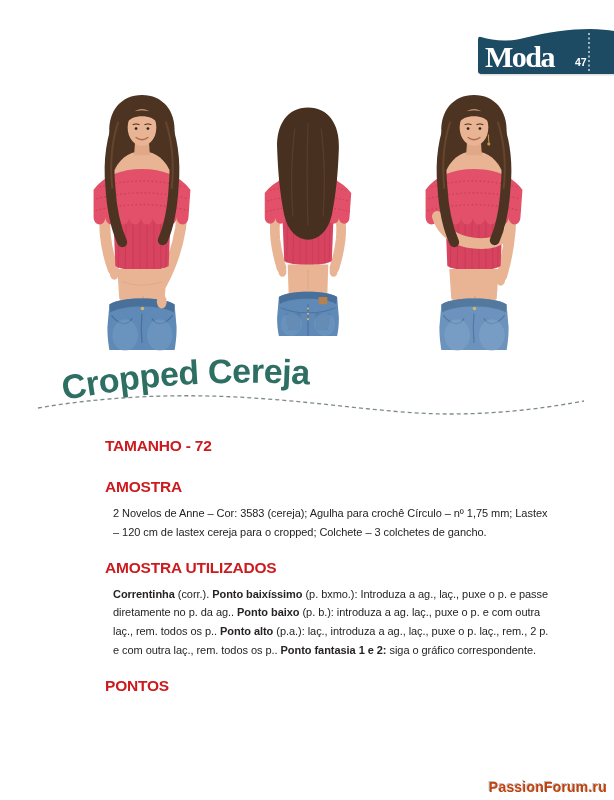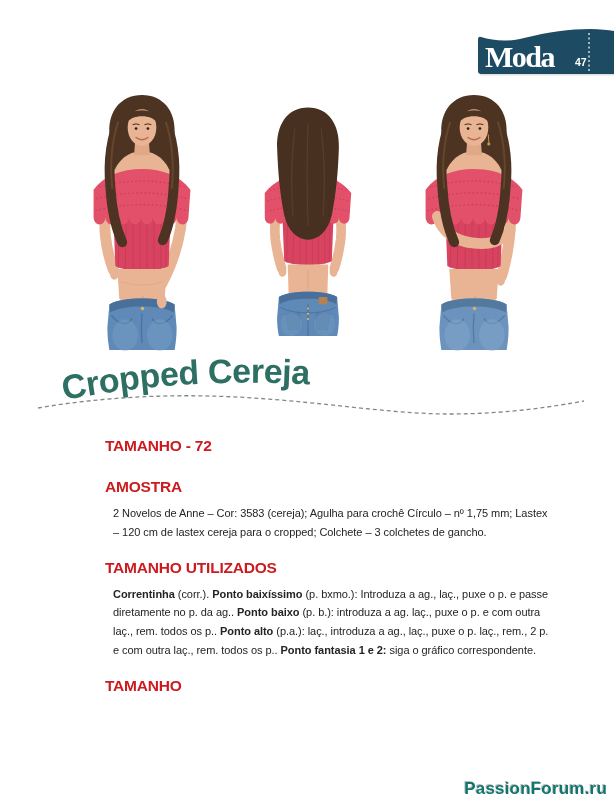--- a/index.html
+++ b/index.html
@@ -179,7 +179,7 @@
     </div>
 
     <div class="sec">
-      <h3>TAMANHO UTILIZADOS</h3>
+      <h3>AMOSTRA UTILIZADOS</h3>
       <p><span class="b">Correntinha</span><span> (corr.). </span><span class="b">Ponto baixíssimo</span><span> (p. bxmo.): Introduza a ag., laç., puxe o p. e passe diretamente no p. da ag.. </span><span class="b">Ponto baixo</span><span> (p. b.): introduza a ag. laç., puxe o p. e com outra laç., rem. todos os p.. </span><span class="b">Ponto alto</span><span> (p.a.): laç., introduza a ag., laç., puxe o p. laç., rem., 2 p. e com outra laç., rem. todos os p.. </span><span class="b">Ponto fantasia 1 e 2:</span><span> siga o gráfico correspondente.</span></p>
     </div>
 

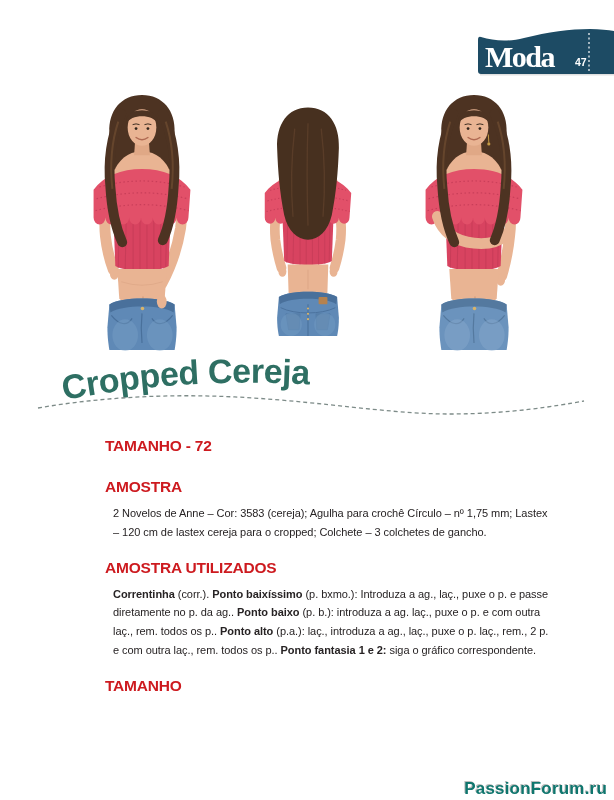--- a/index.html
+++ b/index.html
@@ -184,7 +184,7 @@
     </div>
 
     <div class="sec">
-      <h3>TAMANHO</h3>
+      <h3>PONTOS</h3>
     </div>
 
   </div>

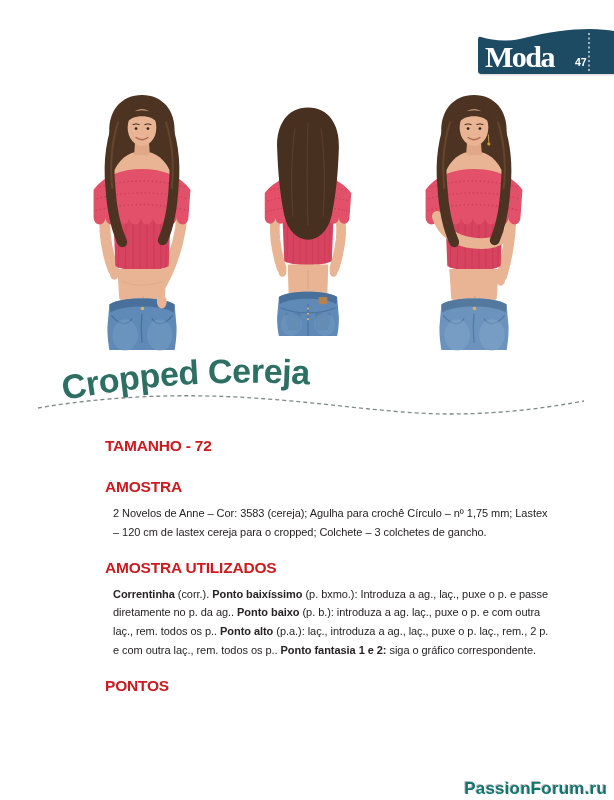--- a/index.html
+++ b/index.html
@@ -34,7 +34,7 @@
   
   .watermark{
     position:absolute;top:779px;right:7px;
-    font-size:17px;font-weight:bold;color:#0f766e;
+    font-size:14px;font-weight:bold;color:#c2410c;
     text-shadow:1px 1px 0 #ffffff,-1px -1px 0 #bdbdbd;
     letter-spacing:0.2px;
   }

